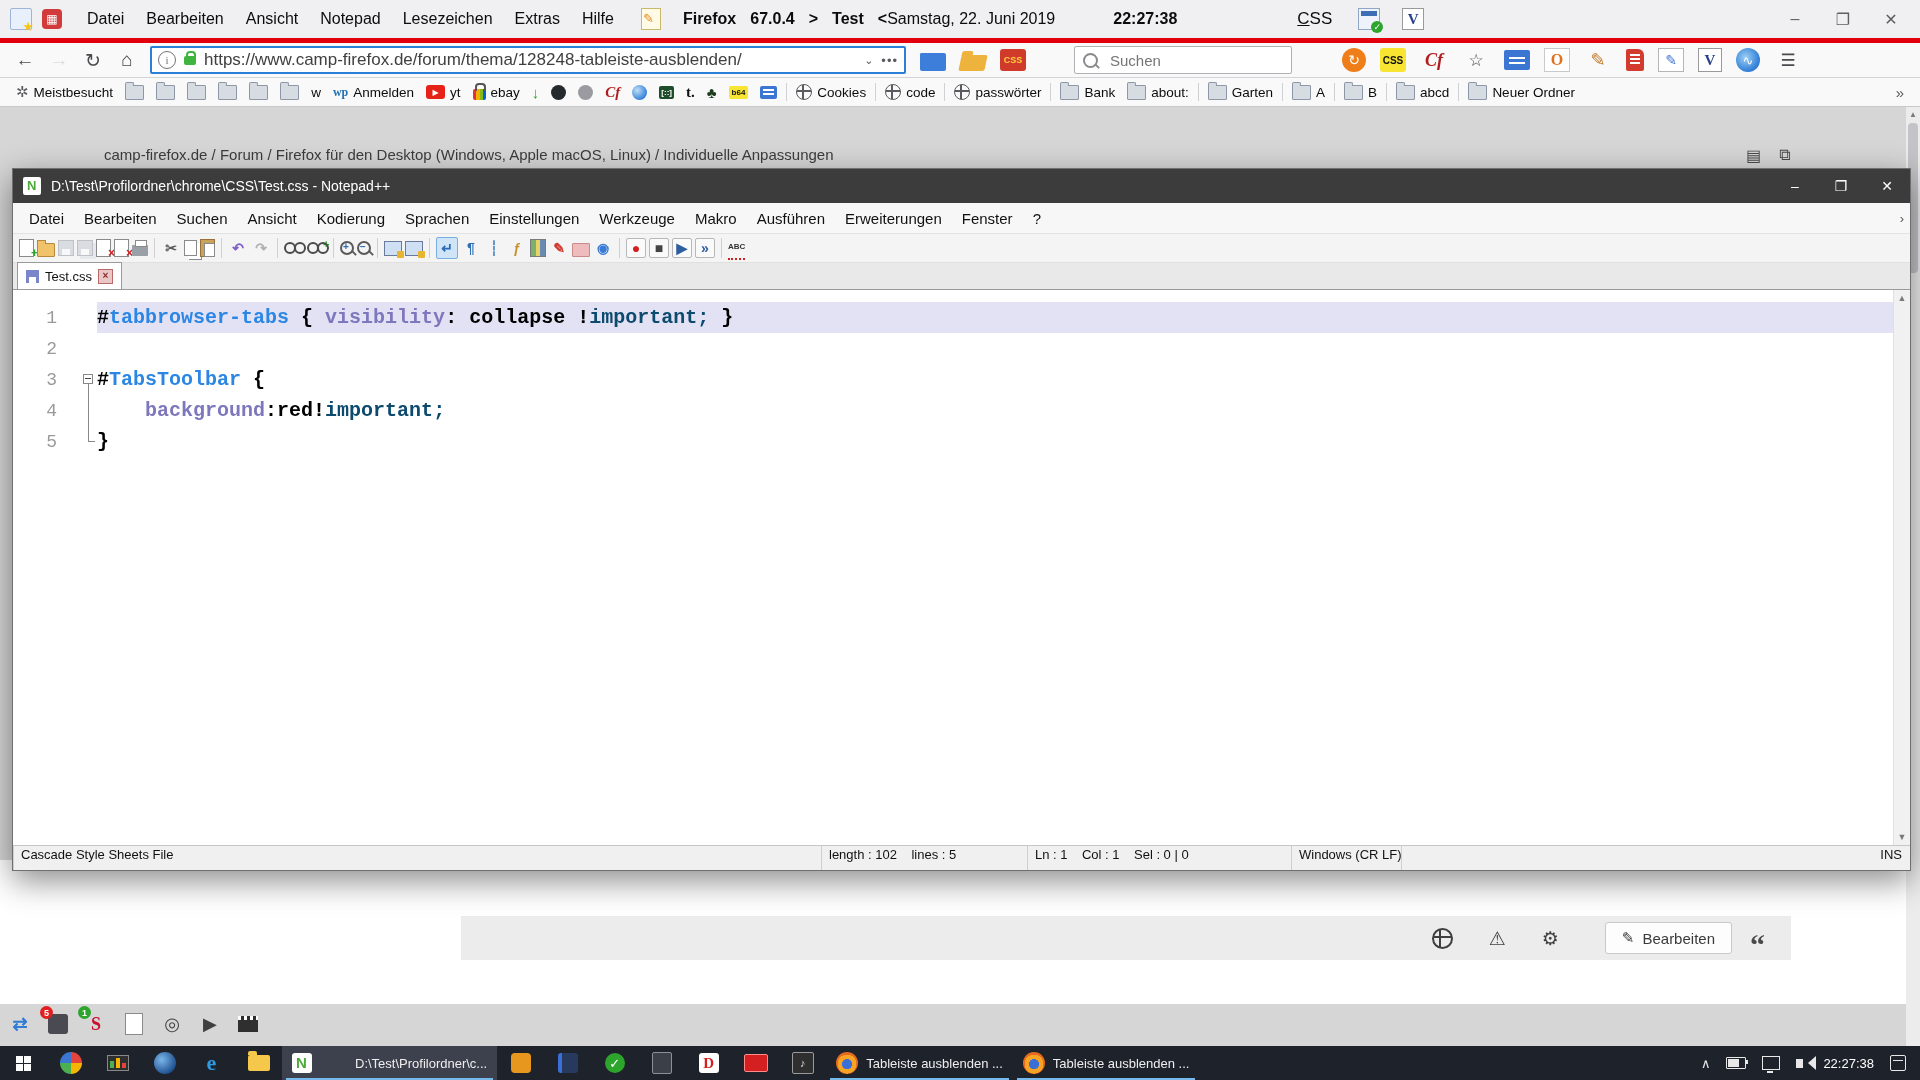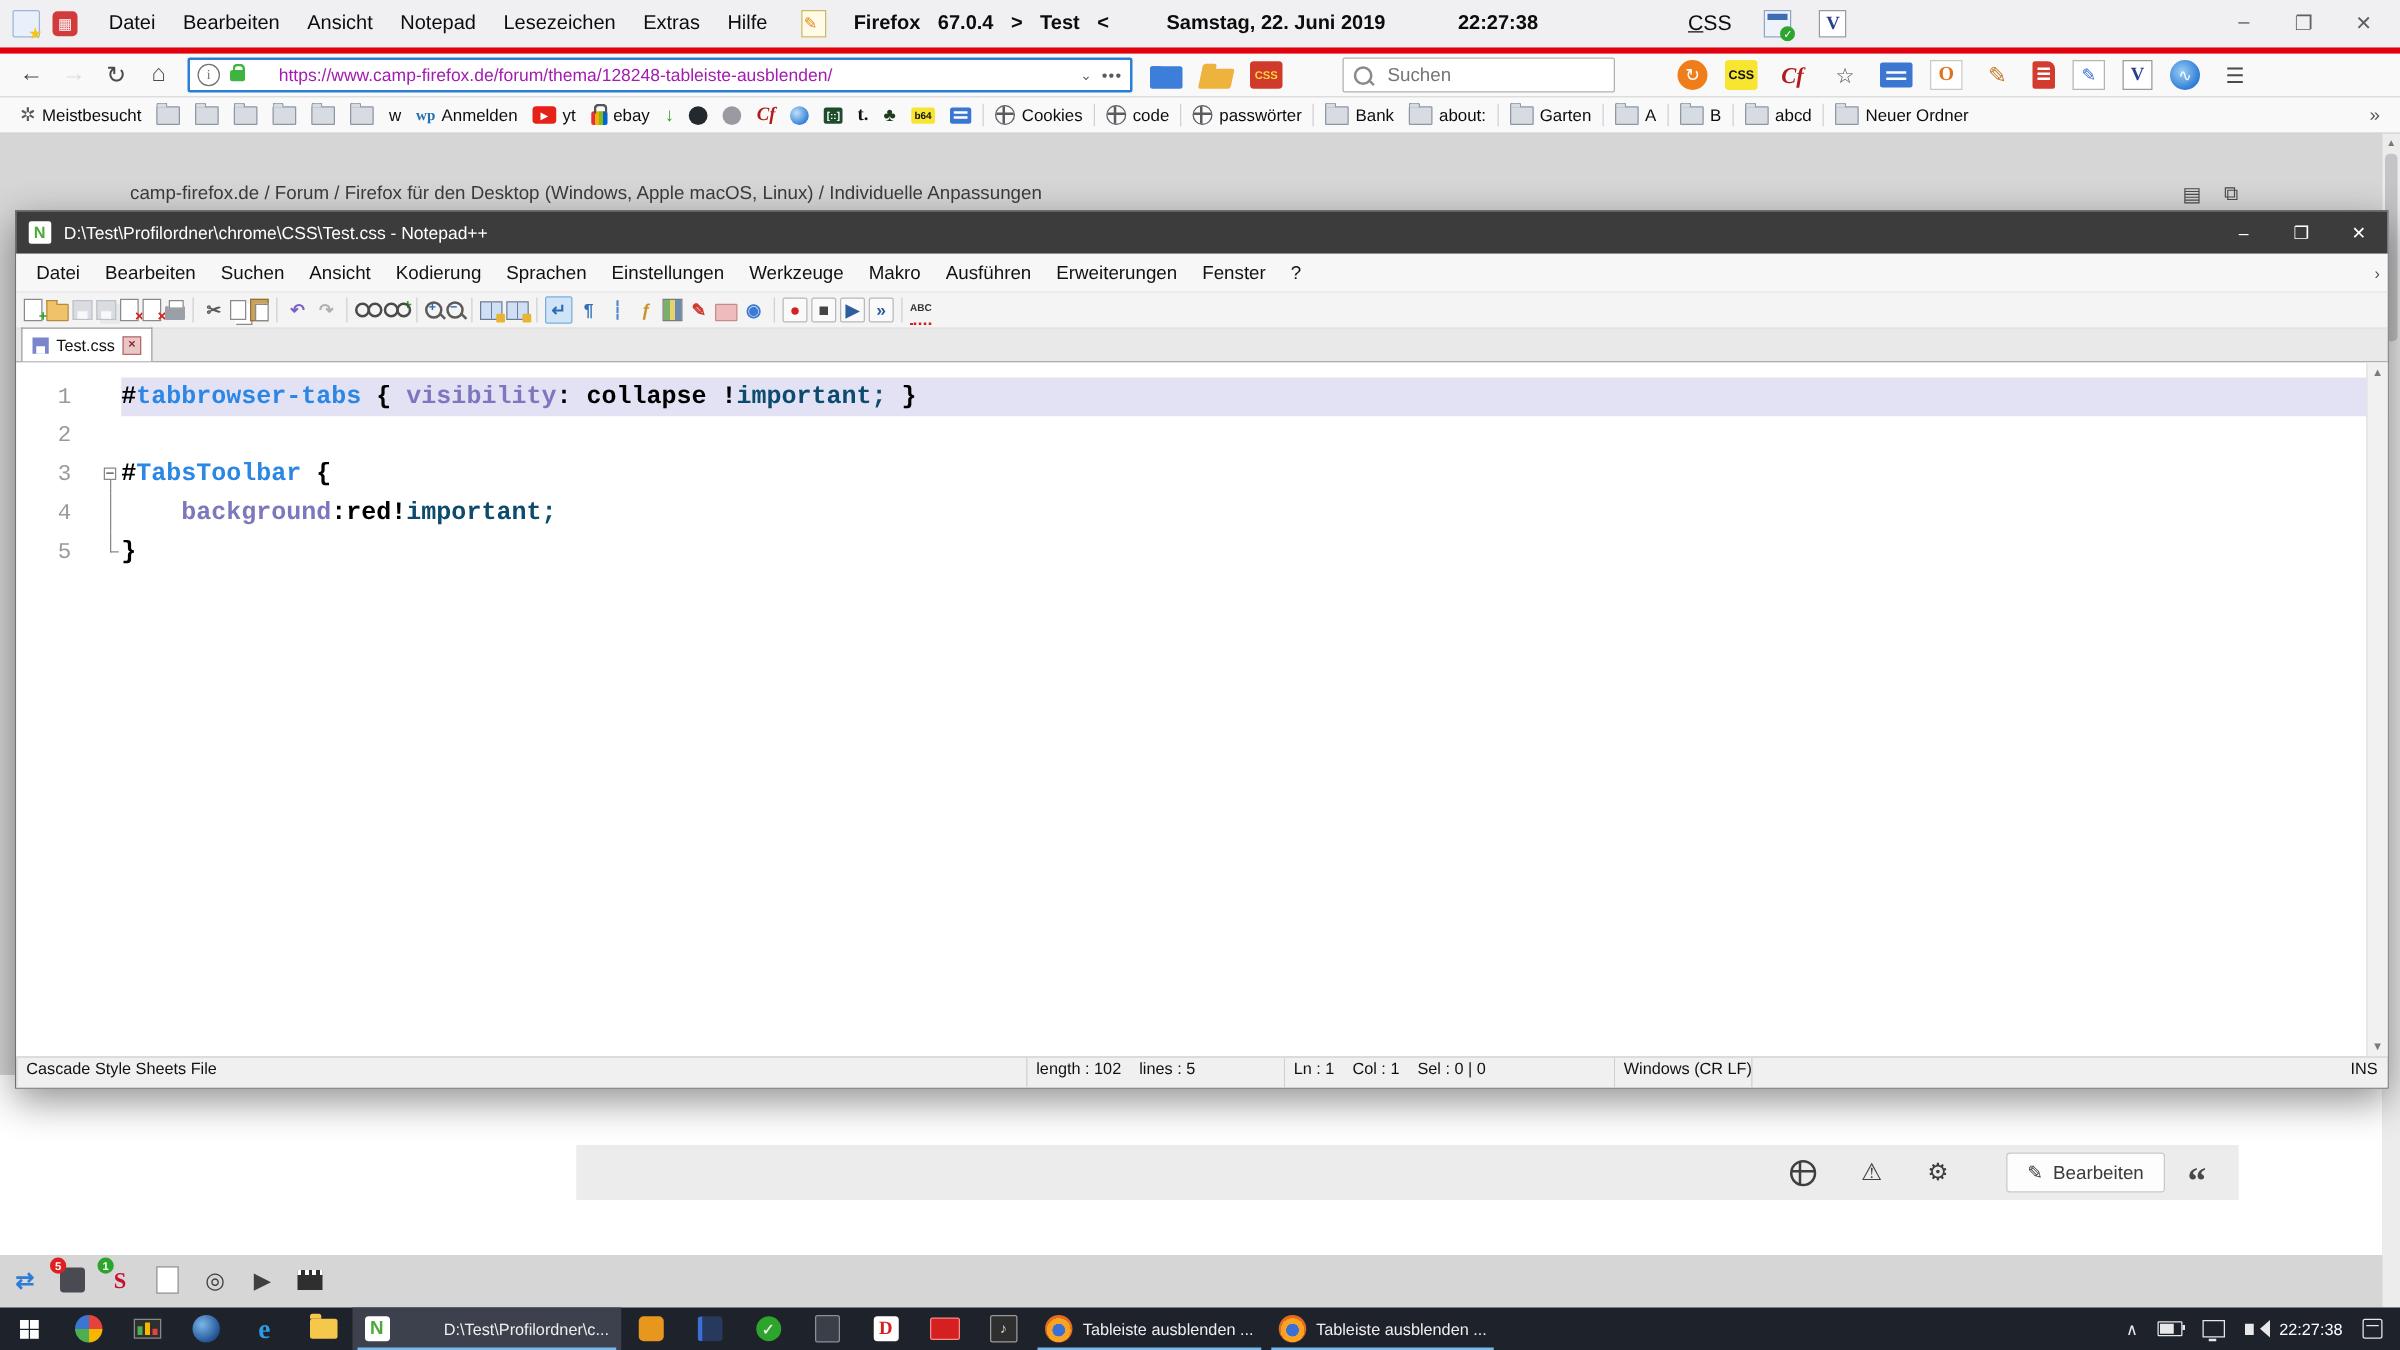--- a/index.html
+++ b/index.html
@@ -15,7 +15,7 @@
   .ic-note{width:18px;height:20px;background:#fffbe6;border:1px solid #c9b96a;margin-left:16px;position:relative;flex:none;}
   .ic-note::after{content:"✎";position:absolute;left:1px;top:2px;color:#e08a1e;font-size:13px;}
   .fx-title{font-weight:bold;margin-left:22px;display:flex;gap:14px;}
-  .fx-date{font-weight:bold;margin-left:46px;}
+  .fx-date{font-weight:normal;}
   .fx-time{font-weight:bold;margin-left:58px;}
   .fx-css{margin-left:120px;font-size:17px;}
   .fx-css b{font-weight:normal;text-decoration:underline;}

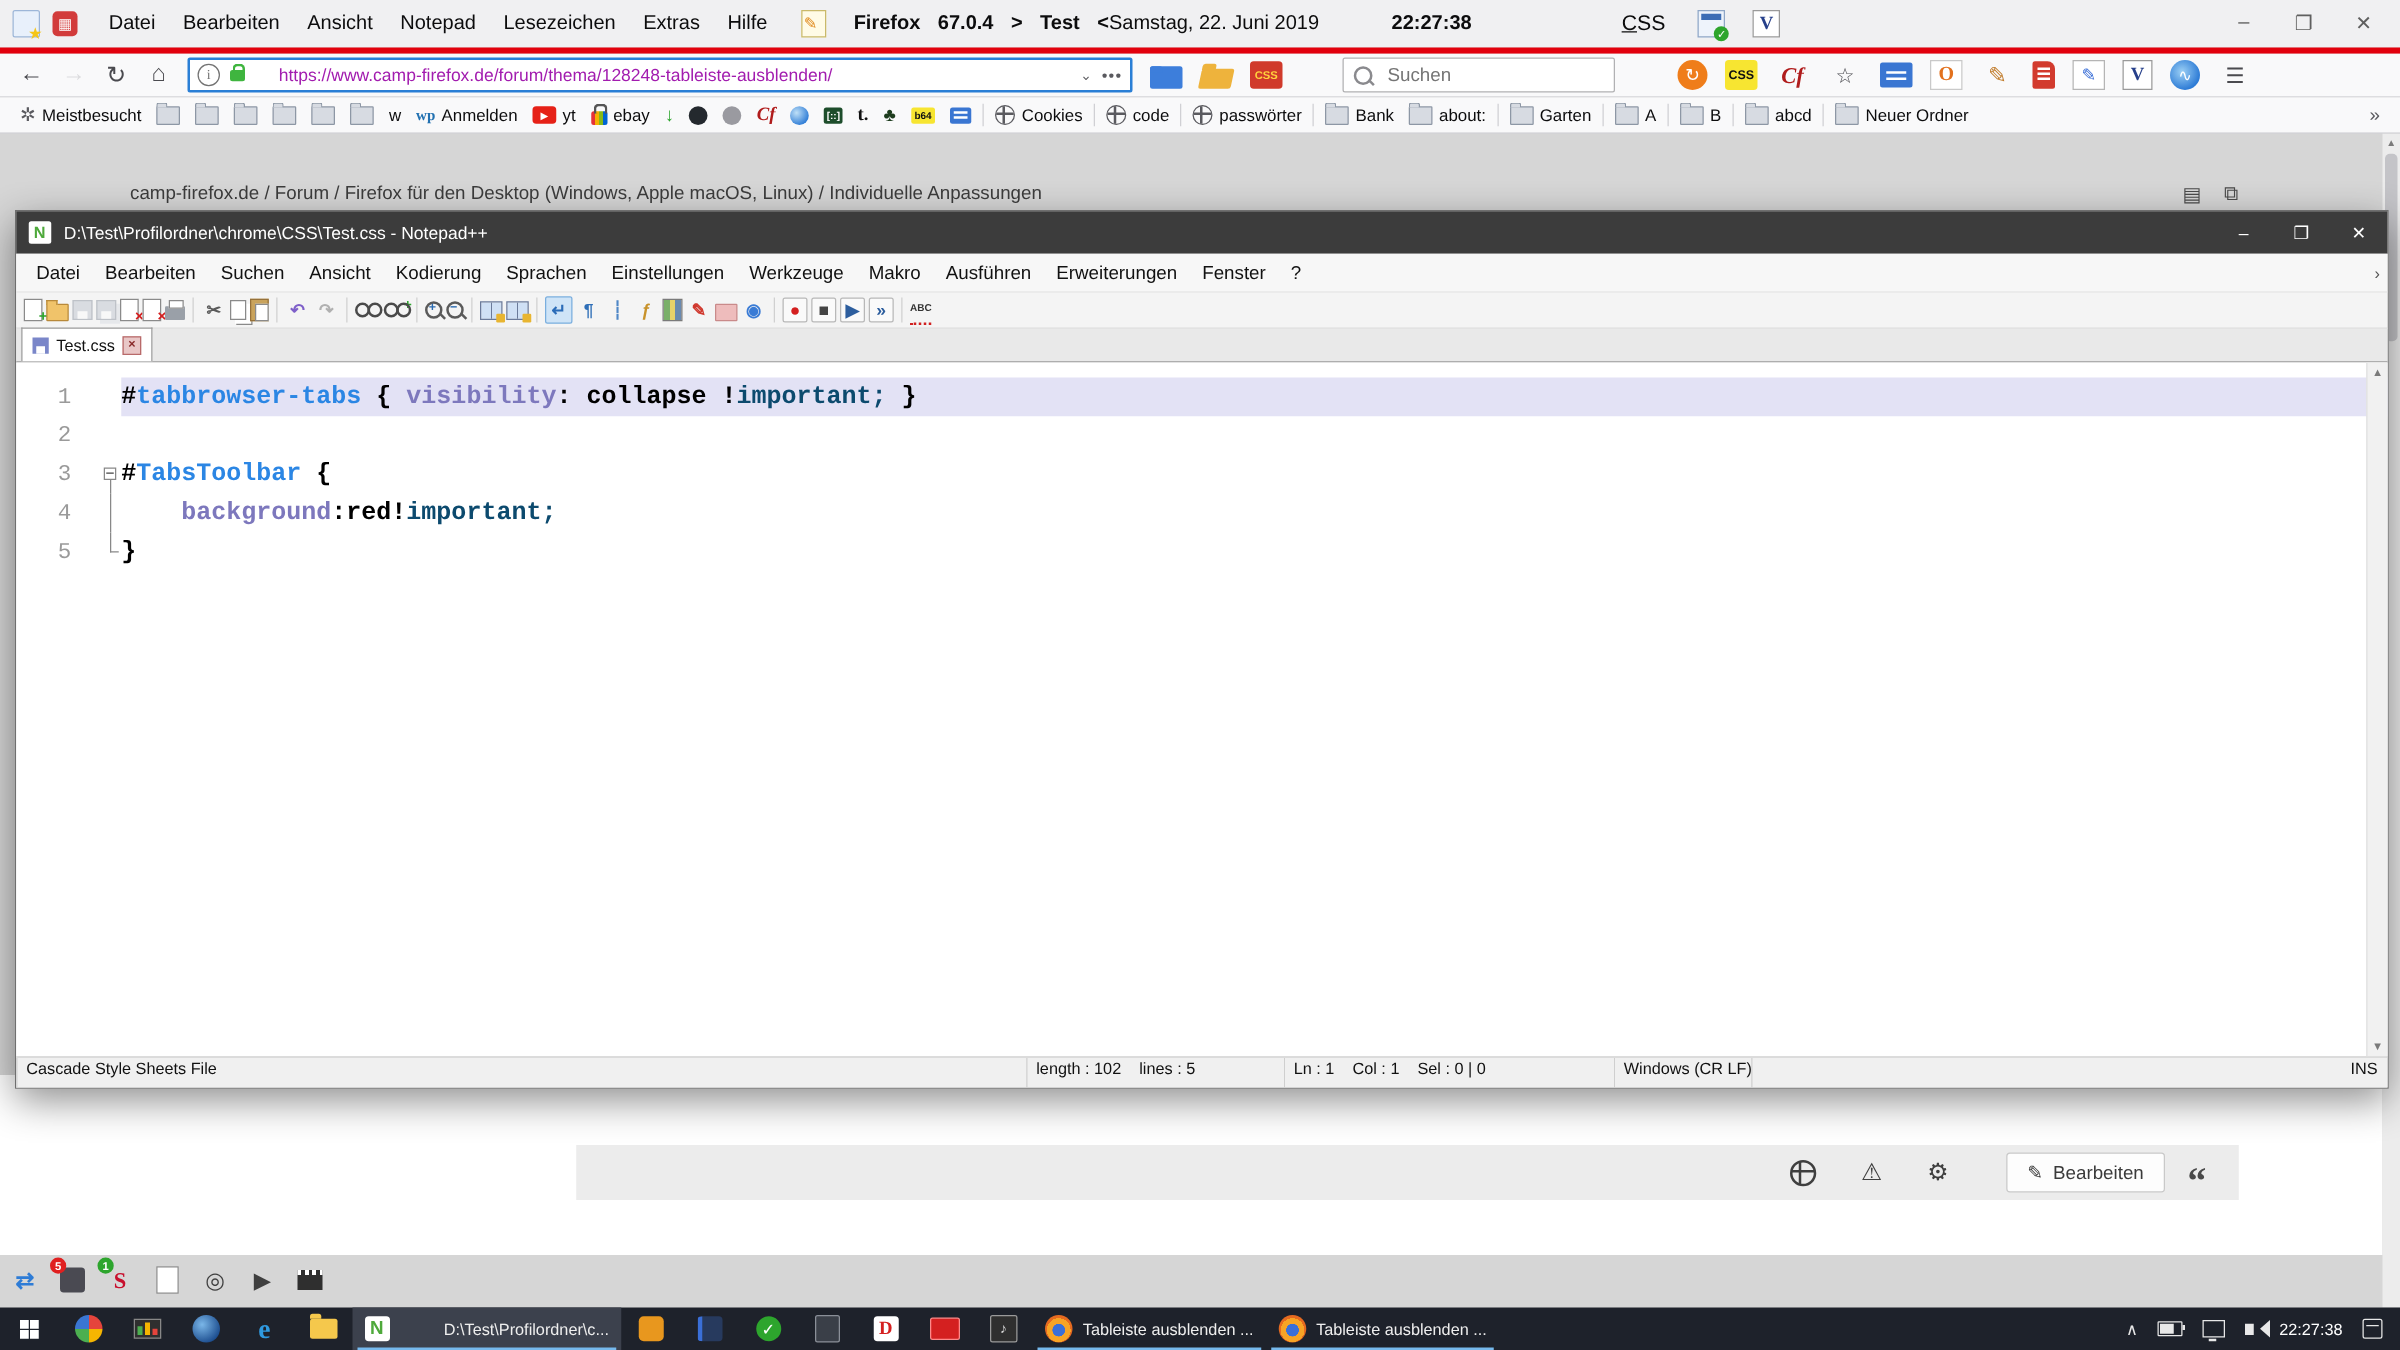--- a/index.html
+++ b/index.html
@@ -35,7 +35,7 @@
   .ic-info{width:16px;height:16px;border:1px solid #737373;border-radius:50%;color:#737373;font-size:11px;font-family:"Liberation Serif",serif;display:flex;align-items:center;justify-content:center;flex:none;}
   .ic-lock{width:12px;height:9px;background:#3fb53f;border-radius:2px;margin-left:8px;position:relative;flex:none;}
   .ic-lock::before{content:"";position:absolute;left:2px;top:-5px;width:6px;height:6px;border:2px solid #3fb53f;border-bottom:none;border-radius:4px 4px 0 0;}
-  #url-text{border:none;outline:none;flex:1;font-size:14px;color:#a21caf;margin-left:25px;background:transparent;font-family:"Liberation Sans",sans-serif;}
+  #url-text{border:none;outline:none;flex:1;font-size:17px;color:#404040;margin-left:6px;background:transparent;font-family:"Liberation Sans",sans-serif;}
   .url-chev{color:#5a5a5f;font-size:11px;margin:0 4px;}
   .url-dots{color:#5a5a5f;font-size:13px;letter-spacing:1px;margin-left:4px;}
   .qa-ic{width:26px;height:22px;margin-left:14px;flex:none;position:relative;}

